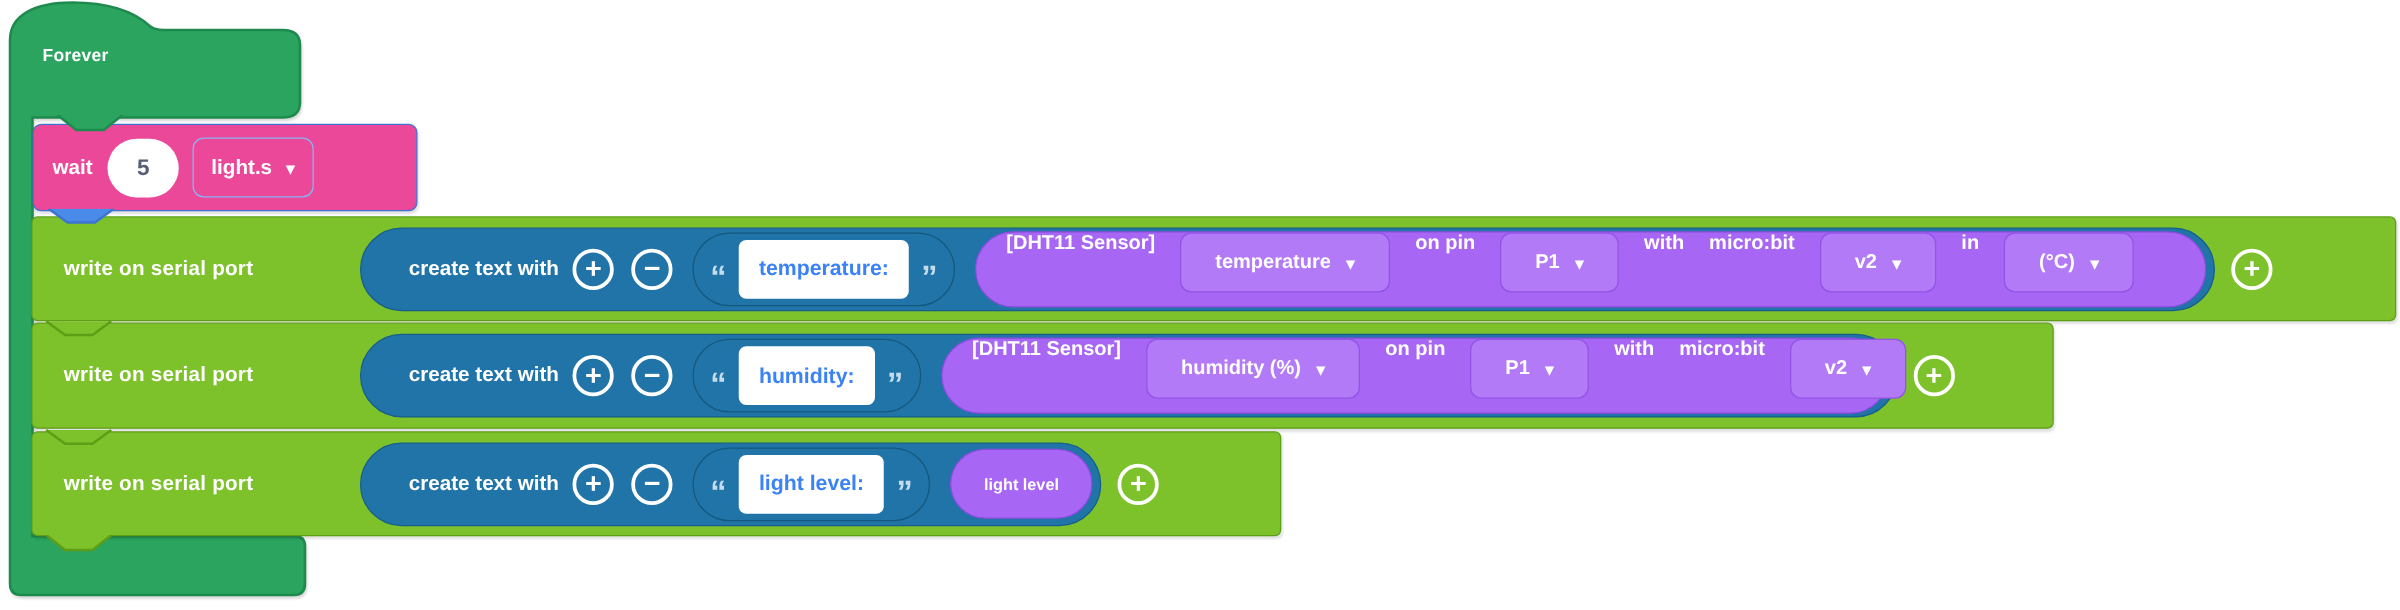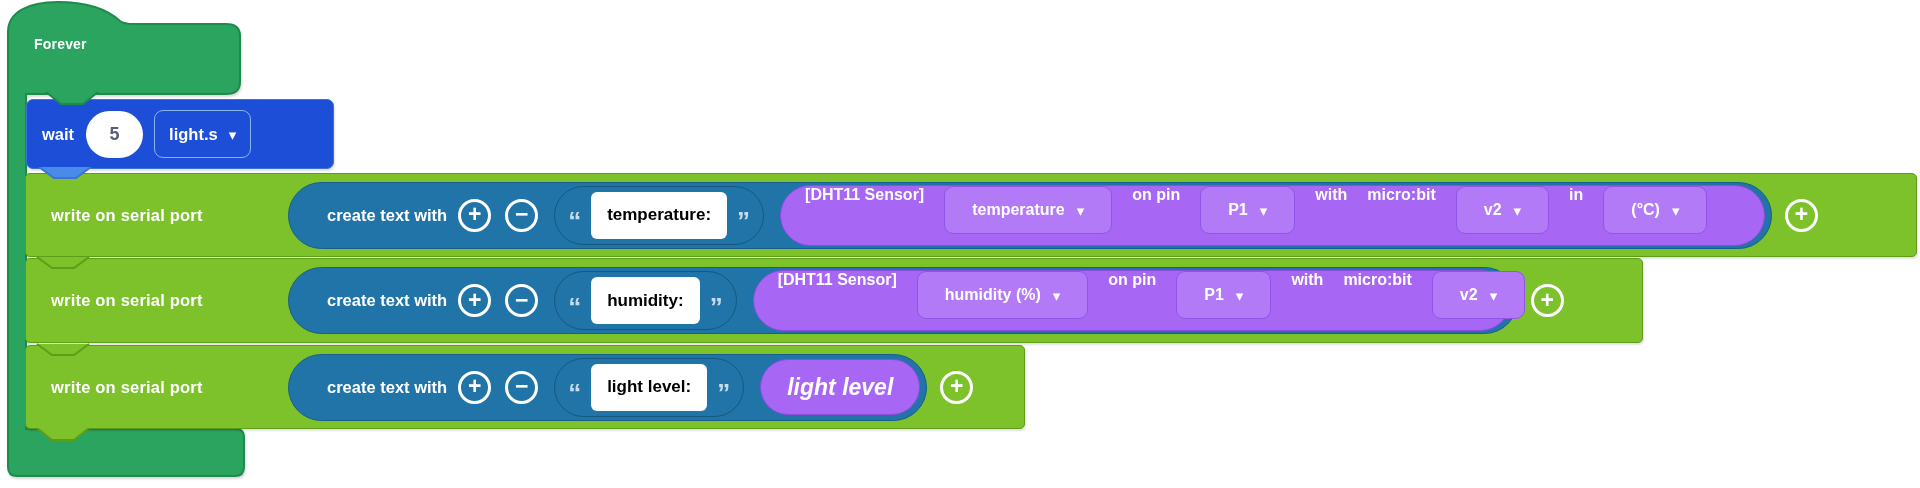--- a/index.html
+++ b/index.html
@@ -12,7 +12,7 @@
   .forever-label{left:34px;top:36px;font-size:14px;letter-spacing:.2px;}
 
   
-  .wait-block{left:26px;top:99px;width:308px;height:70px;background:#1d4ed8;
+  .wait-block{left:26px;top:99px;width:308px;height:70px;background:#ec4899;
     border:1.5px solid #3b74d1;border-radius:7px;box-sizing:border-box;
     display:flex;align-items:center;padding-left:15px;
     box-shadow:1px 2px 2px rgba(0,0,0,.12);}

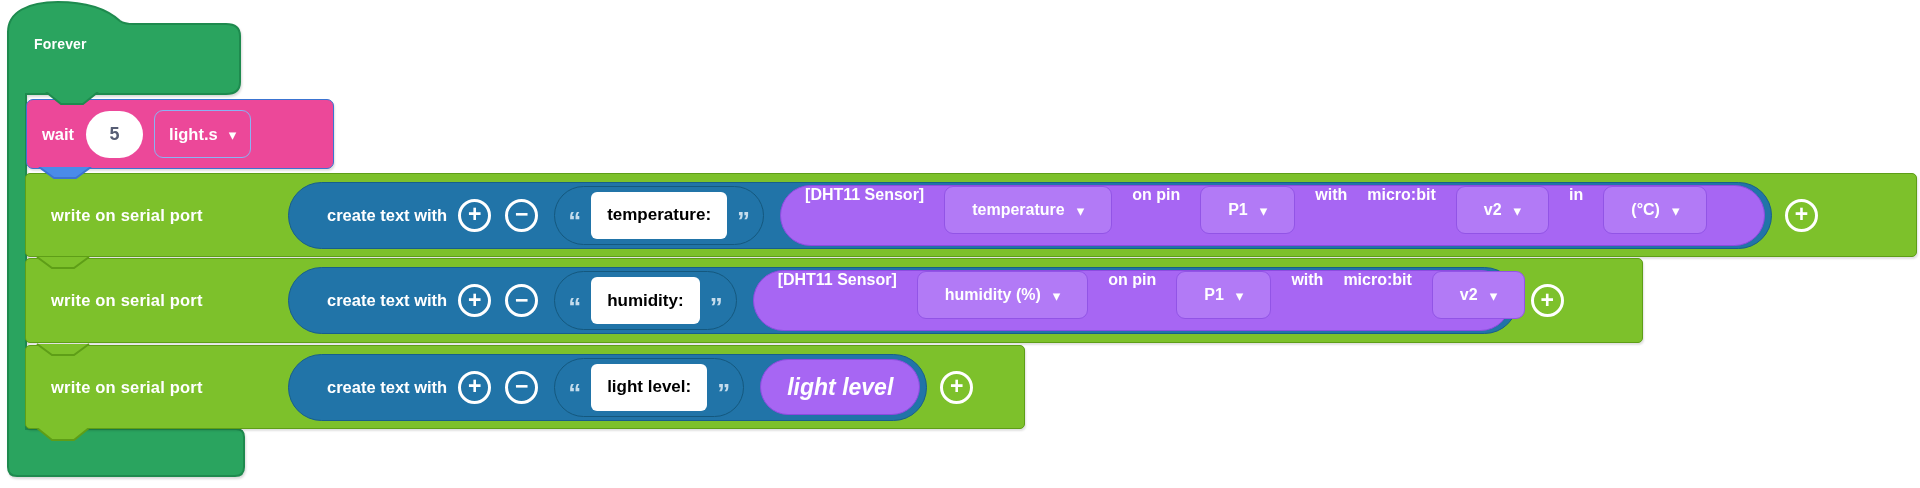--- a/index.html
+++ b/index.html
@@ -41,7 +41,7 @@
   .q-open{transform:translateY(6px);}
   .q-close{transform:translateY(6px);}
   .text-field{height:47px;background:#fff;border-radius:6px;display:flex;align-items:center;
-    padding:0 16px;margin:0 10px;color:#000000;font-size:17px;white-space:nowrap;}
+    padding:0 16px;margin:0 10px;color:#3b82f6;font-size:17px;white-space:nowrap;}
   .sensor{height:61px;background:#a766f3;border:1.5px solid #8d4be0;border-radius:32px;
     box-sizing:border-box;display:flex;align-items:flex-start;gap:20px;padding:0 24px;
     margin-left:16px;flex:none;}

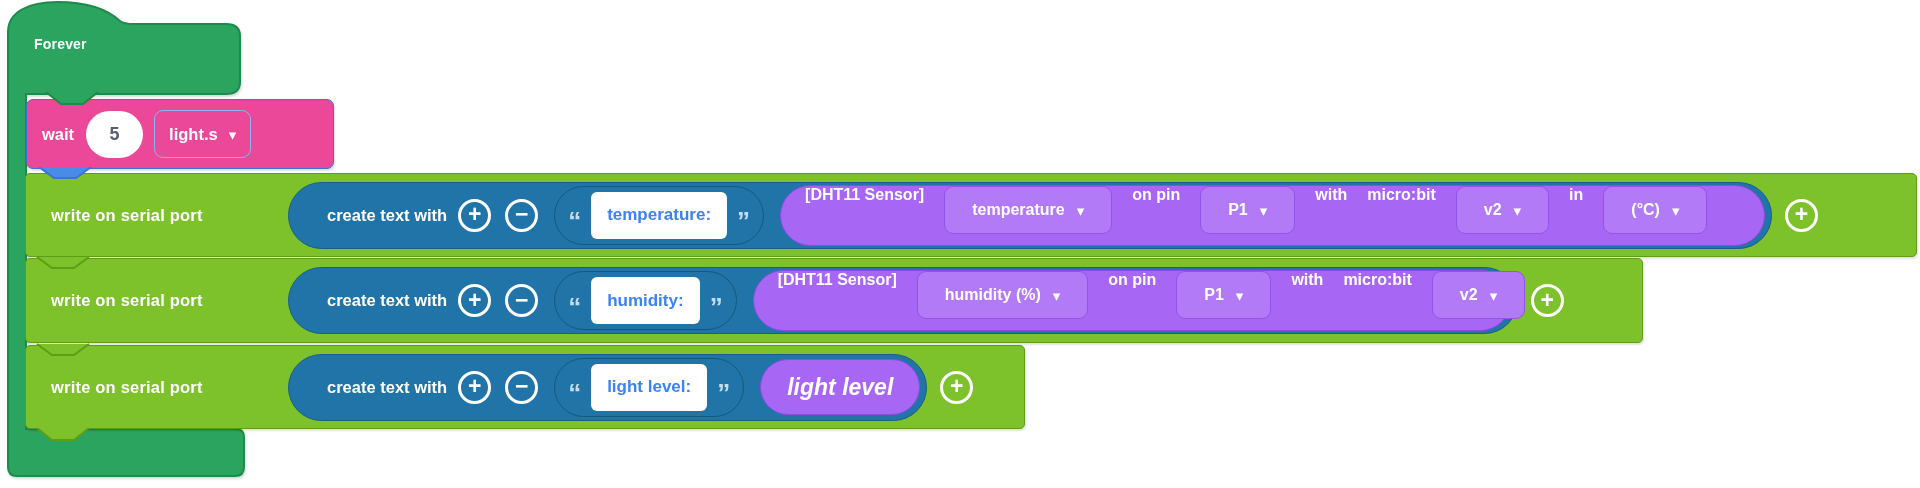--- a/index.html
+++ b/index.html
@@ -51,7 +51,7 @@
     font-size:16px;white-space:nowrap;flex:none;}
   .value-pill{height:56px;background:#a766f3;border:1.5px solid #8d4be0;border-radius:29px;
     box-sizing:border-box;display:flex;align-items:center;padding:0 26px;margin-left:16px;
-    font-size:23px;flex:none;font-style:italic;}
+    font-size:13px;flex:none;}
   .green-plus{margin-left:13px;}
   .notch{position:absolute;pointer-events:none;}
 </style>

